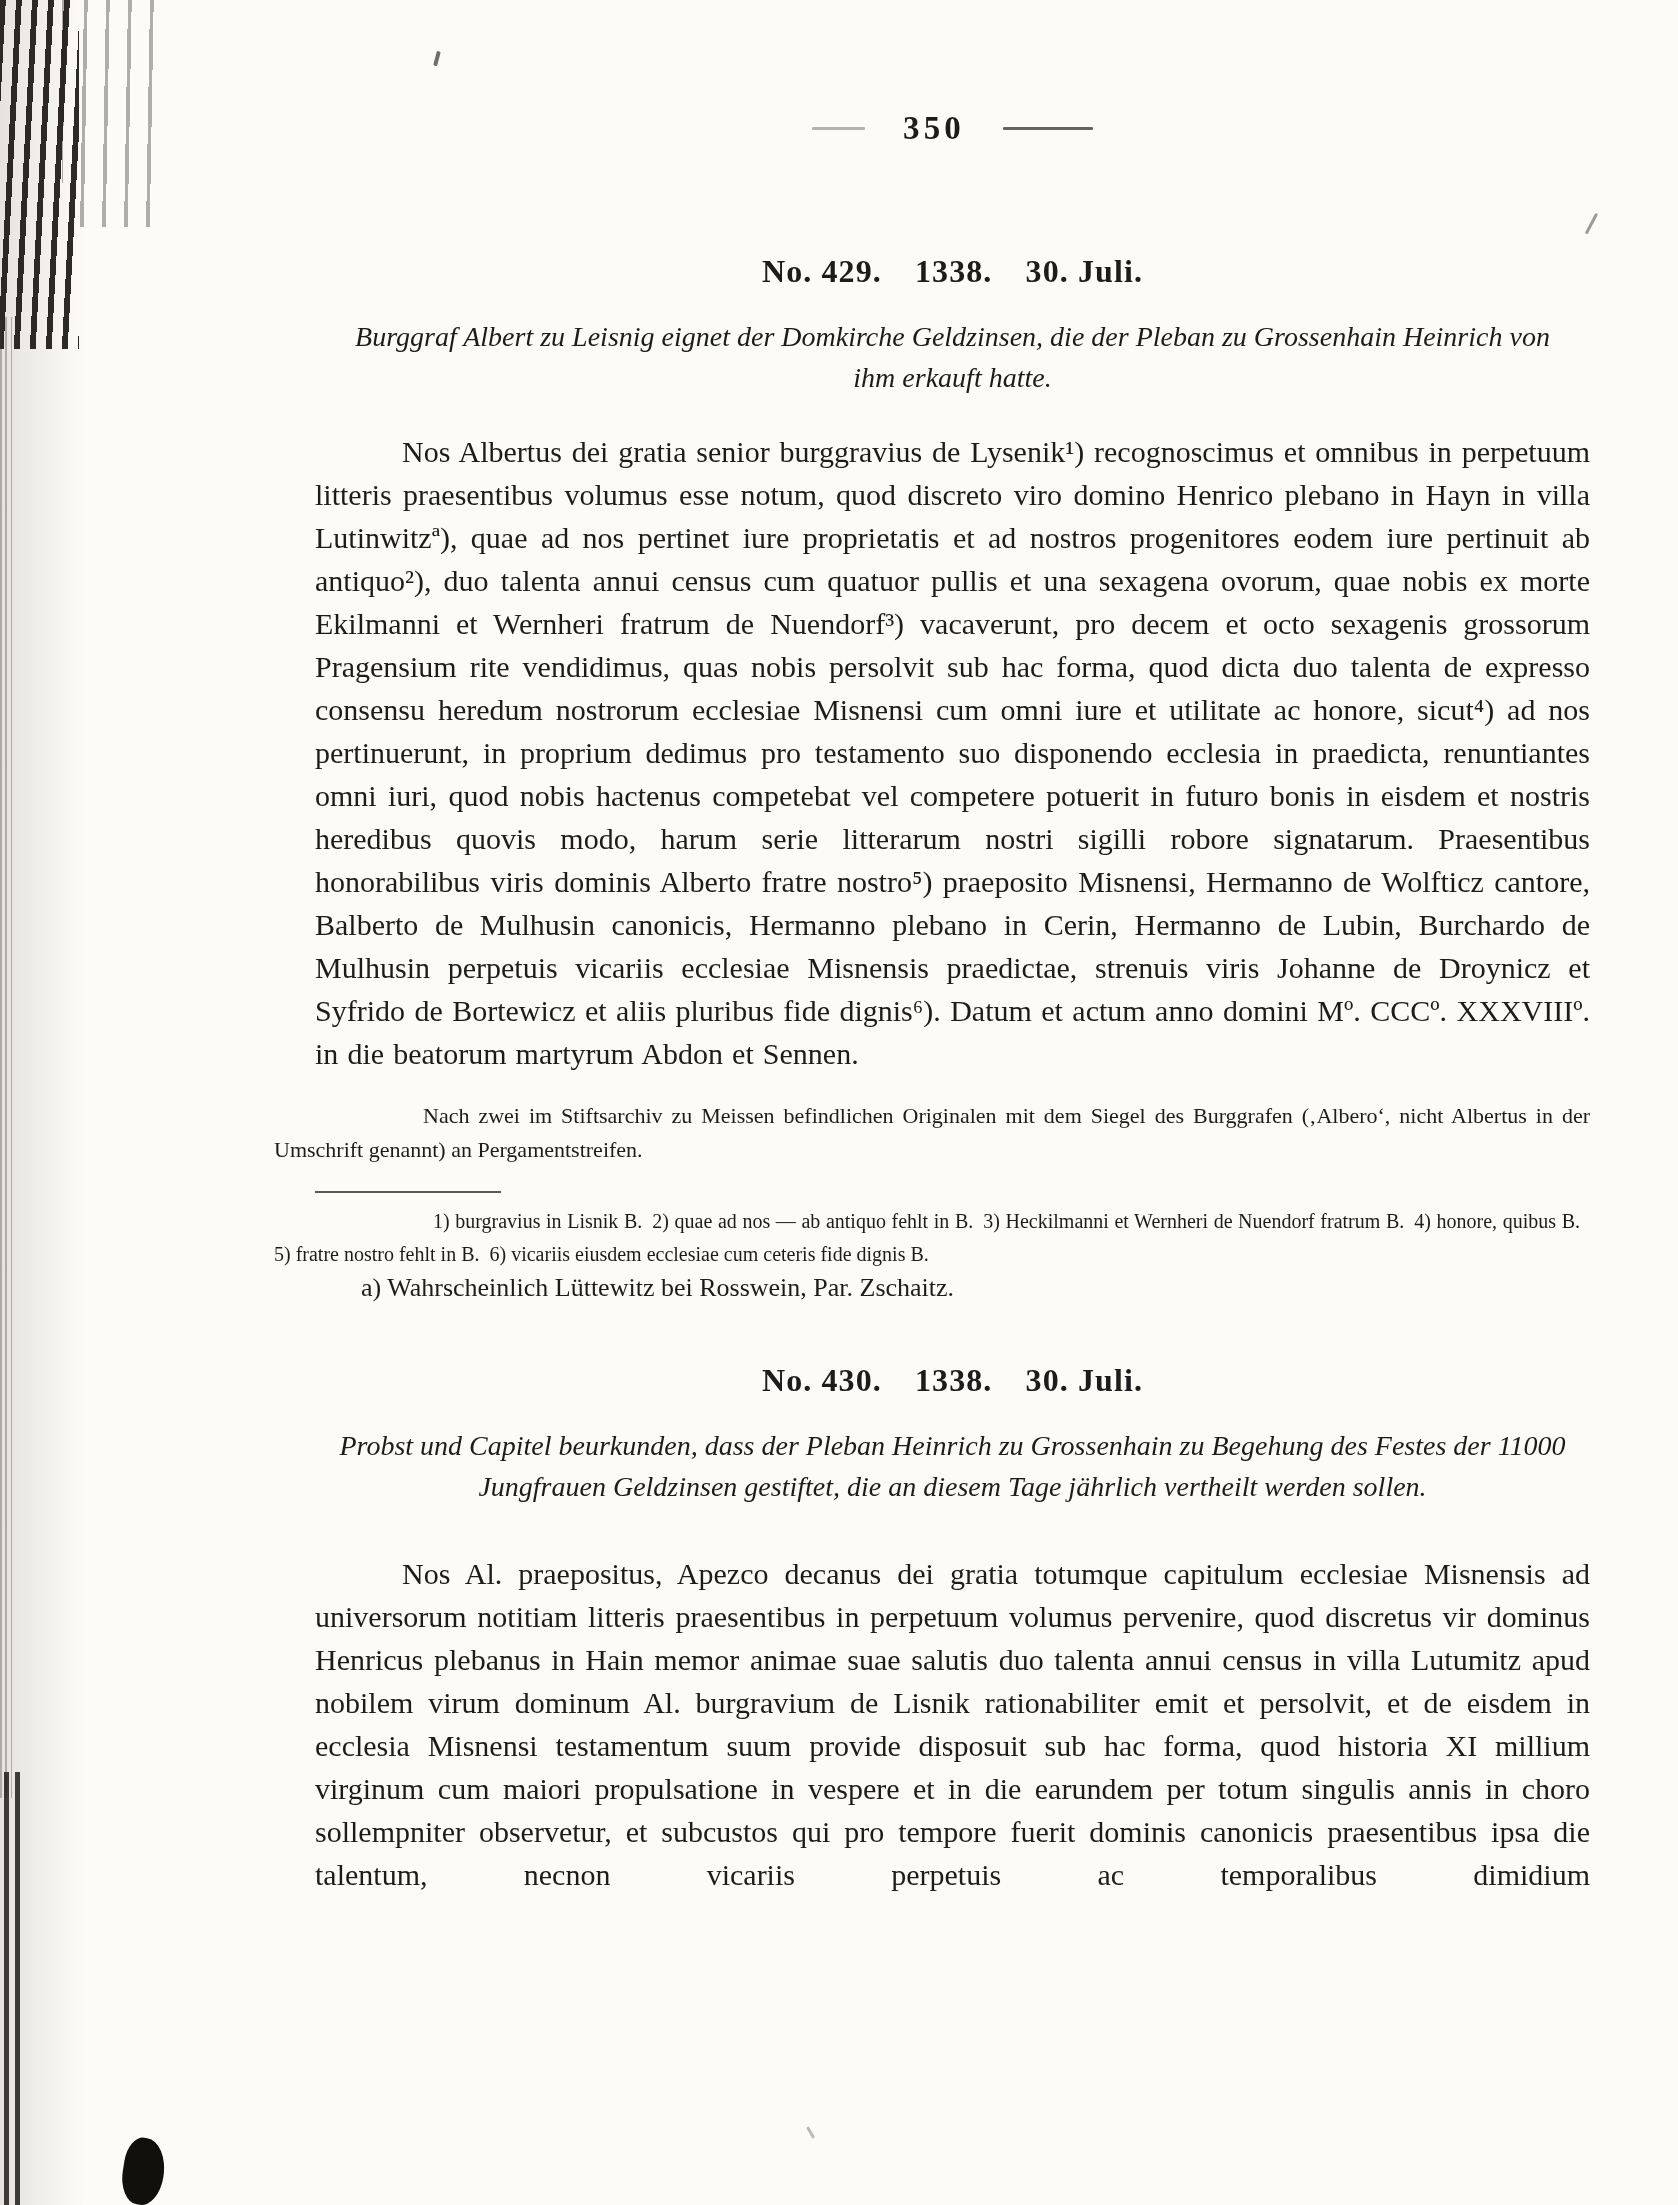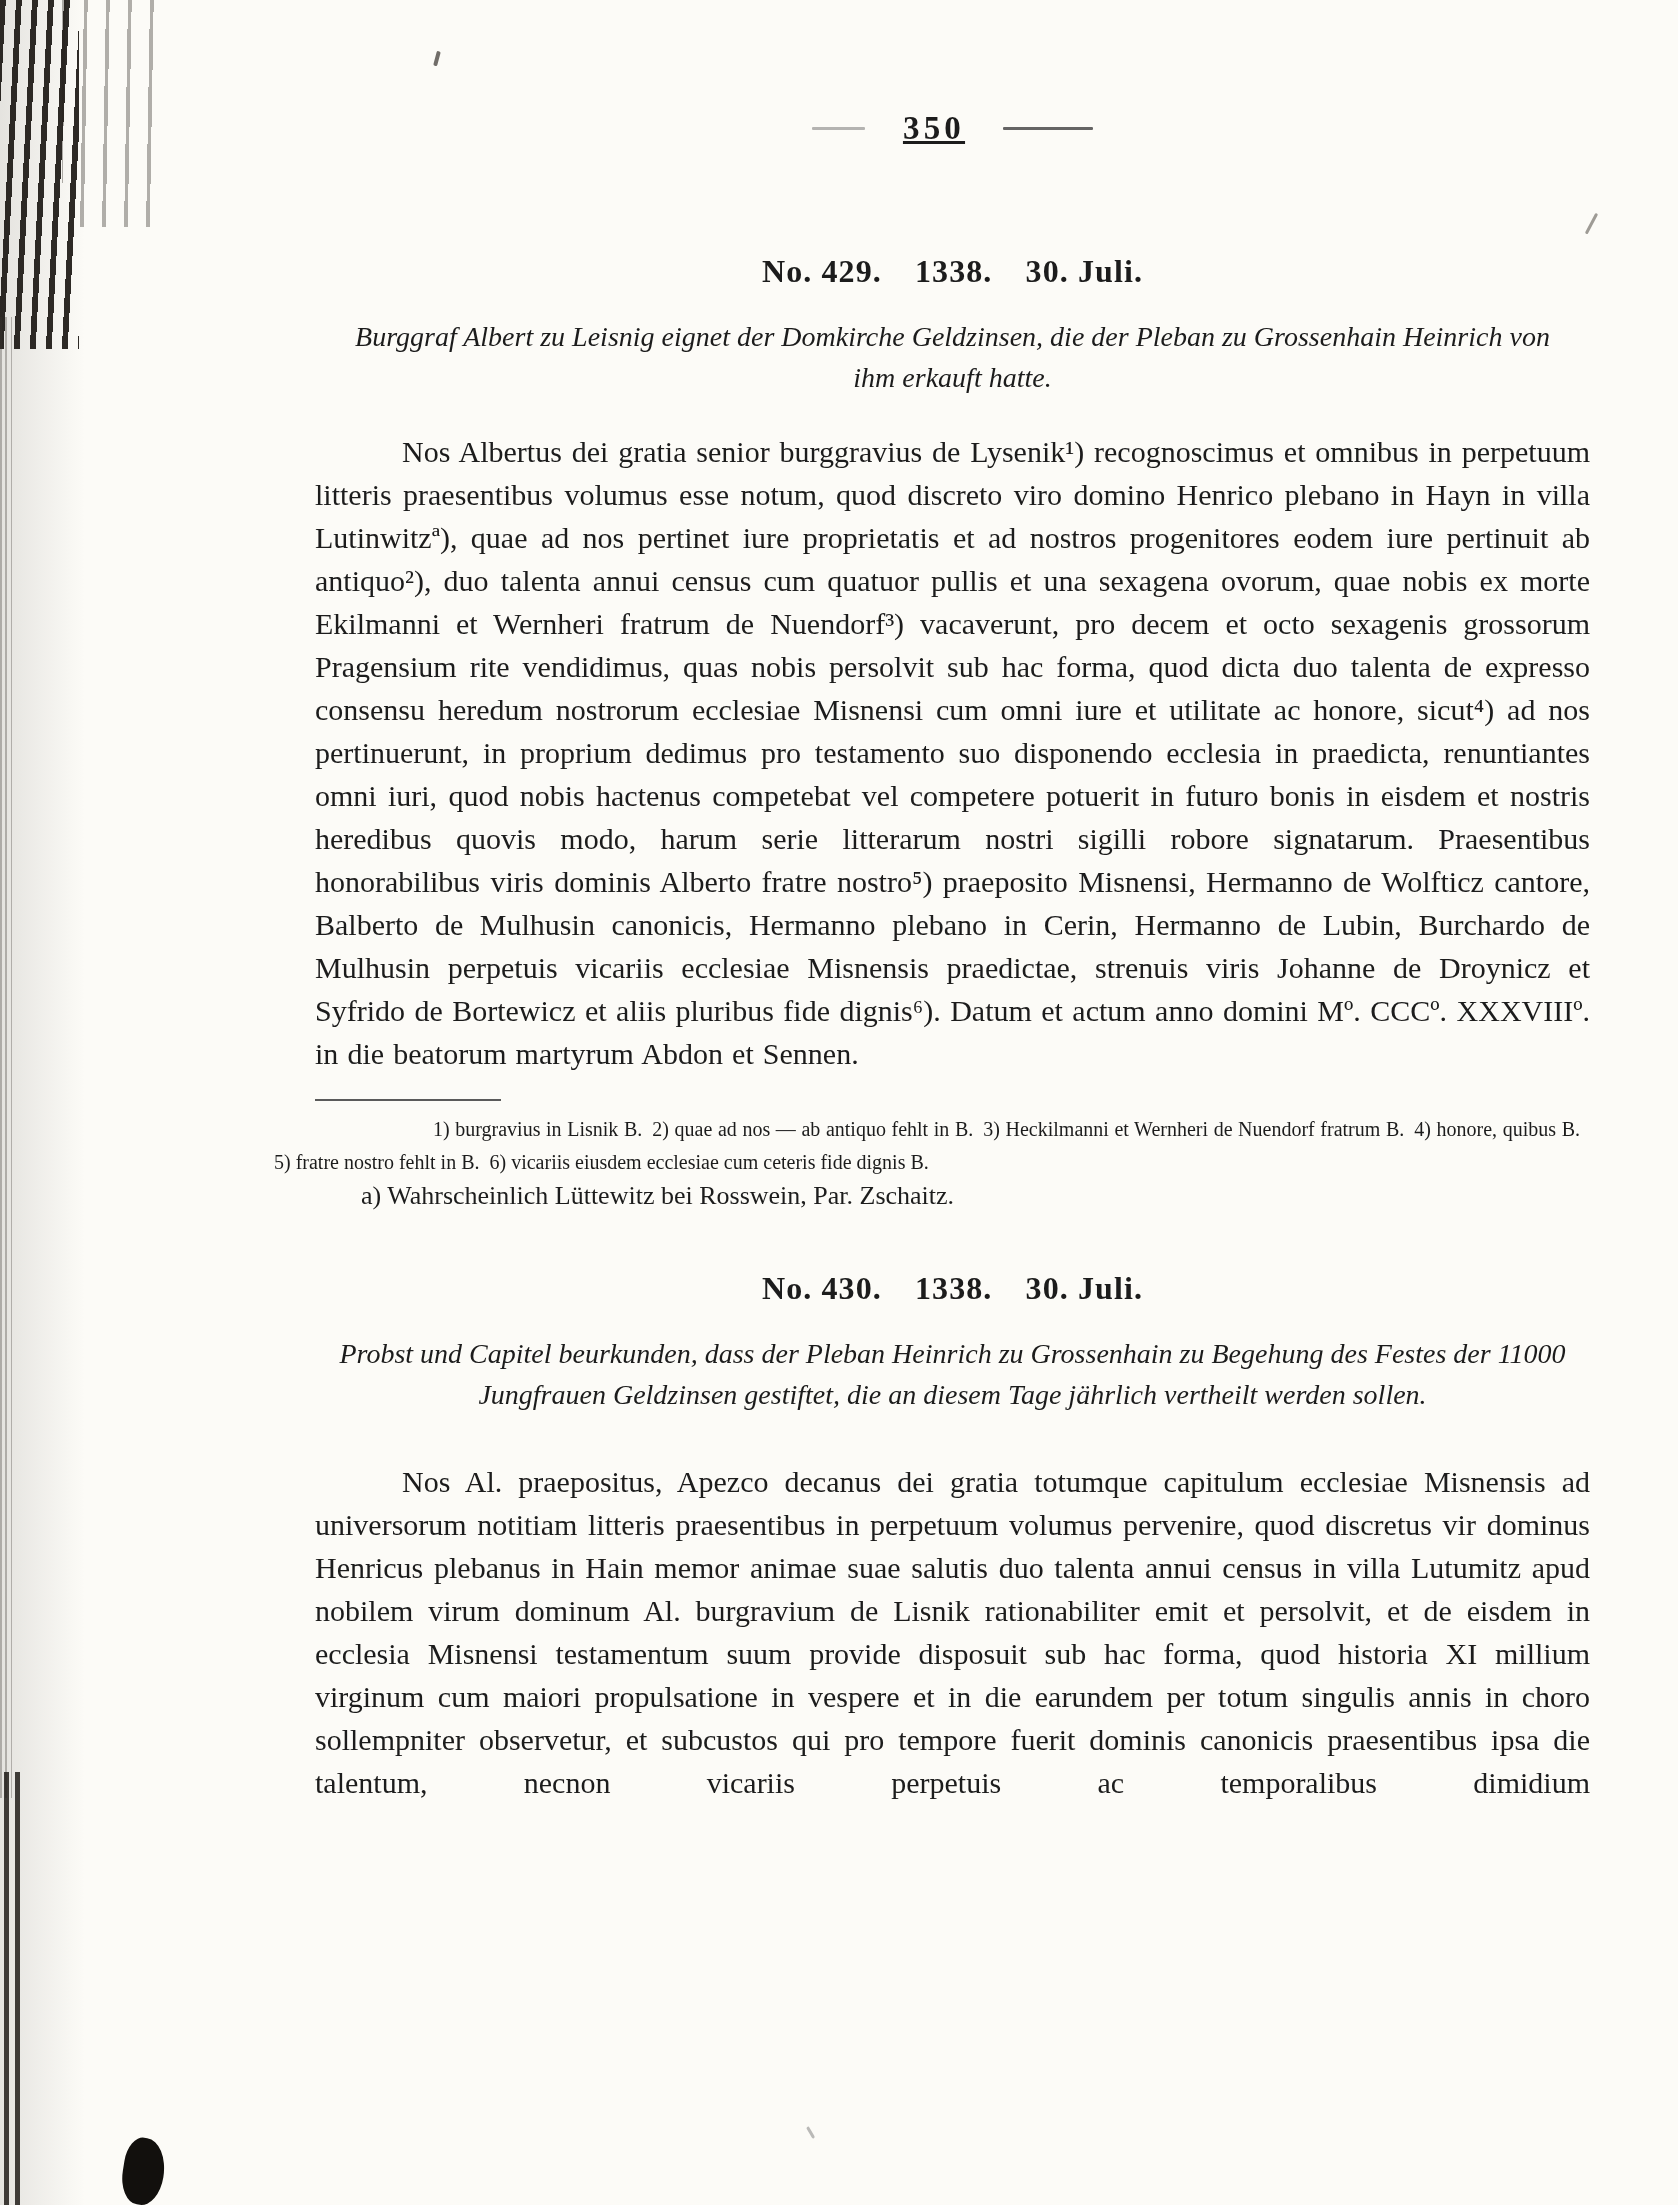--- a/index.html
+++ b/index.html
@@ -24,7 +24,7 @@
 
   .pagenum-row {
     margin-top: 110px;
-    display: flex; align-items: center; justify-content: center; gap: 38px; text-decoration: underline;
+    display: flex; align-items: center; justify-content: center; gap: 38px;
   }
   .pagenum { font-size: 33px; font-weight: bold; letter-spacing: 4.2px; }
   .dash { height: 2.6px; background: #3f3f3f; border-radius: 1.1px; }

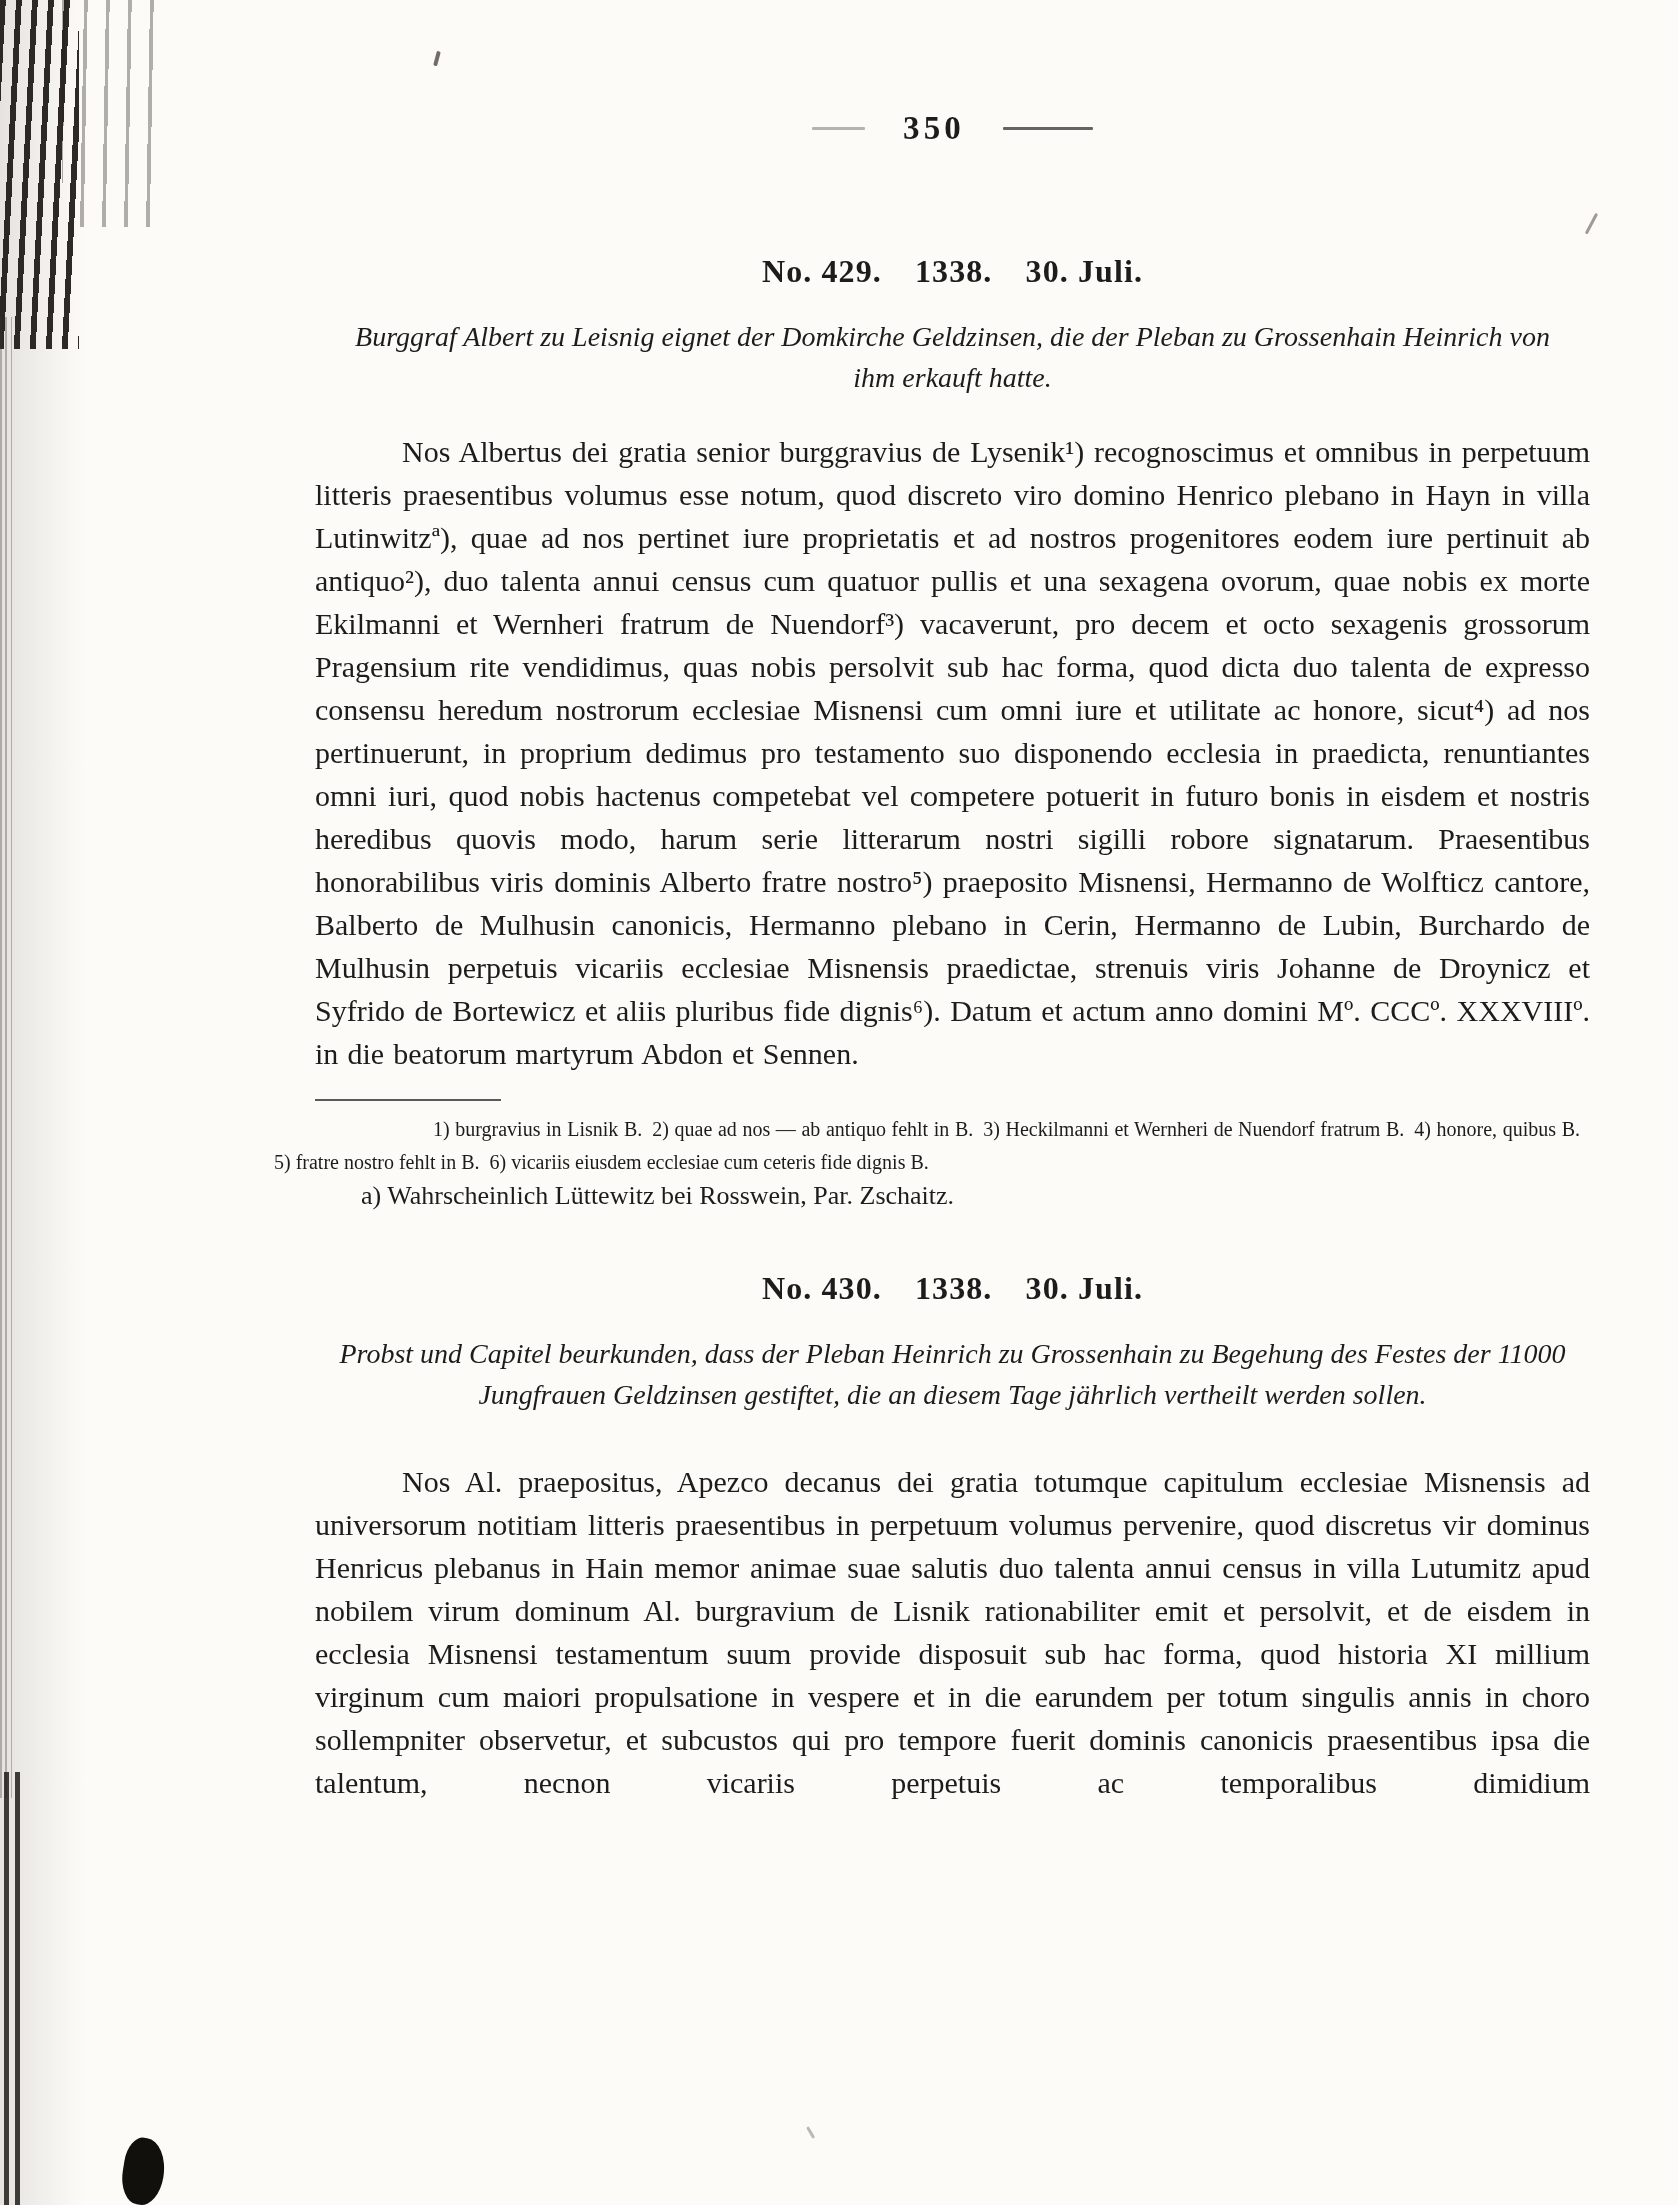--- a/index.html
+++ b/index.html
@@ -135,6 +135,7 @@
       <h2 class="entry-heading mt-h1">No. 429. 1338. 30. Juli.</h2>
       <p class="summary">Burggraf Albert zu Leisnig eignet der Domkirche Geldzinsen, die der Pleban zu Grossenhain Heinrich von ihm erkauft hatte.</p>
       <p class="body-text">Nos Albertus dei gratia senior burggravius de Lysenik¹) recognoscimus et omnibus in perpetuum litteris praesentibus volumus esse notum, quod discreto viro domino Henrico plebano in Hayn in villa Lutinwitzª), quae ad nos pertinet iure proprietatis et ad nostros progenitores eodem iure pertinuit ab antiquo²), duo talenta annui census cum quatuor pullis et una sexagena ovorum, quae nobis ex morte Ekilmanni et Wernheri fratrum de Nuendorf³) vacaverunt, pro decem et octo sexagenis grossorum Pragensium rite vendidimus, quas nobis persolvit sub hac forma, quod dicta duo talenta de expresso consensu heredum nostrorum ecclesiae Misnensi cum omni iure et utilitate ac honore, sicut⁴) ad nos pertinuerunt, in proprium dedimus pro testamento suo disponendo ecclesia in praedicta, renuntiantes omni iuri, quod nobis hactenus competebat vel competere potuerit in futuro bonis in eisdem et nostris heredibus quovis modo, harum serie litterarum nostri sigilli robore signatarum. Praesentibus honorabilibus viris dominis Alberto fratre nostro⁵) praeposito Misnensi, Hermanno de Wolfticz cantore, Balberto de Mulhusin canonicis, Hermanno plebano in Cerin, Hermanno de Lubin, Burchardo de Mulhusin perpetuis vicariis ecclesiae Misnensis praedictae, strenuis viris Johanne de Droynicz et Syfrido de Bortewicz et aliis pluribus fide dignis⁶). Datum et actum anno domini Mº. CCCº. XXXVIIIº. in die beatorum martyrum Abdon et Sennen.</p>
+      <p class="note">Nach zwei im Stiftsarchiv zu Meissen befindlichen Originalen mit dem Siegel des Burggrafen (‚Albero‘, nicht Albertus in der Umschrift genannt) an Pergamentstreifen.</p>
       <div class="foot-rule"></div>
       <p class="footnotes">1) burgravius in Lisnik B. 2) quae ad nos — ab antiquo fehlt in B. 3) Heckilmanni et Wernheri de Nuendorf fratrum B. 4) honore, quibus B. 5) fratre nostro fehlt in B. 6) vicariis eiusdem ecclesiae cum ceteris fide dignis B.</p>
       <p class="footnote-lettered">a) Wahrscheinlich Lüttewitz bei Rosswein, Par. Zschaitz.</p>

